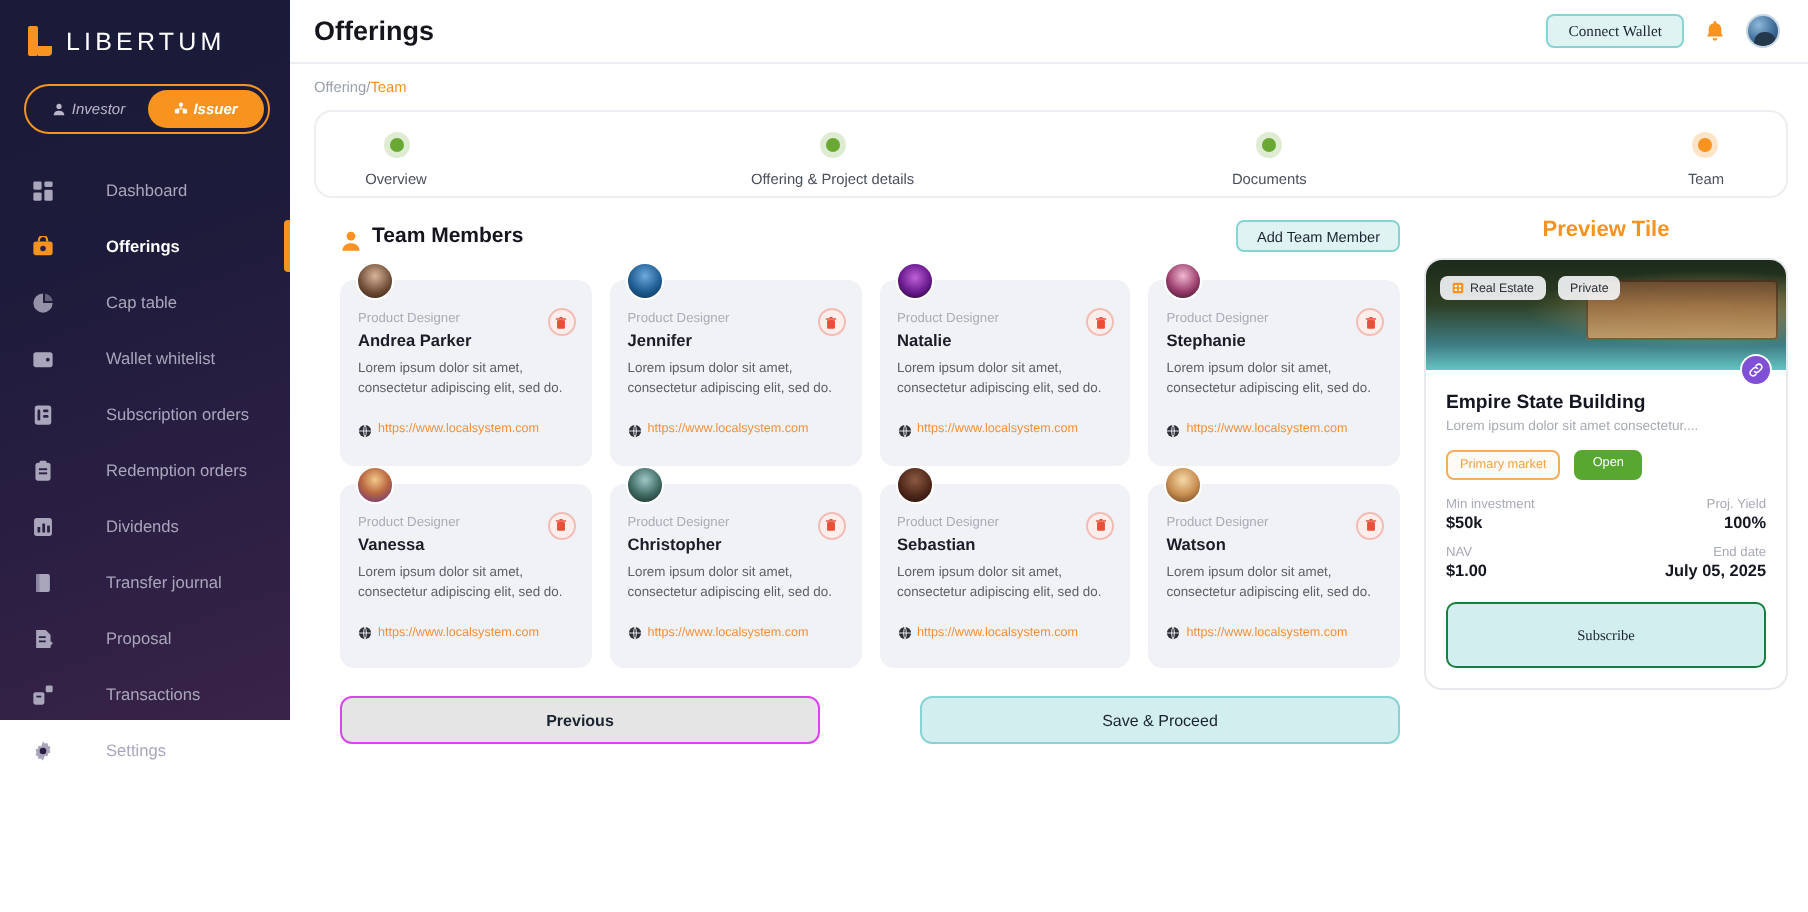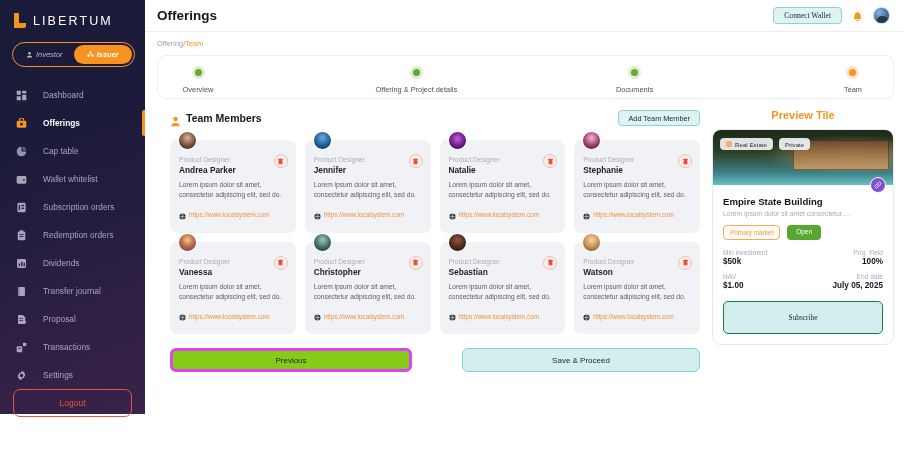--- a/index.html
+++ b/index.html
@@ -13,7 +13,7 @@
 
   
   .sidebar {
-    width: 145px; height: 414px; flex: 0 0 145px;
+    width: 145px; height: 360px; flex: 0 0 145px;
     background: linear-gradient(160deg, #191b38 0%, #1d1b3b 35%, #2b1f43 70%, #3a2348 100%);
     position: relative;
     display: flex; flex-direction: column;

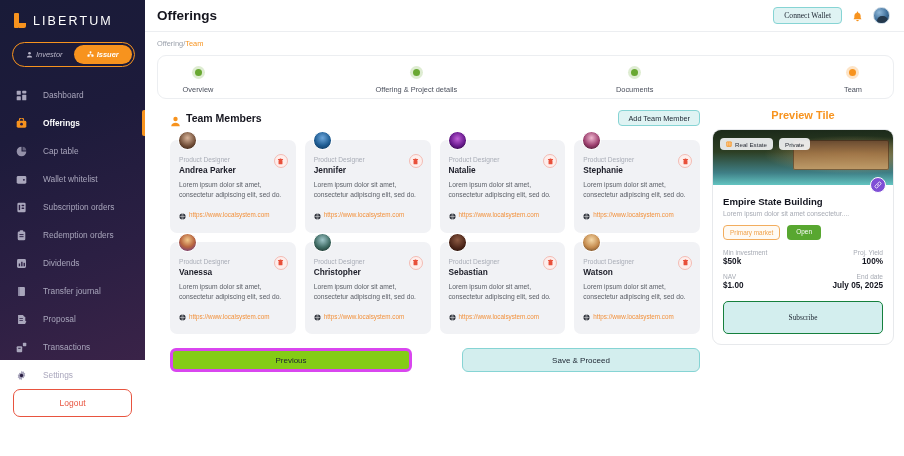--- a/index.html
+++ b/index.html
@@ -51,7 +51,7 @@
 
   .nav { margin-top: 14px; flex: 1; }
   .nav-item {
-    display: flex; align-items: center; gap: 16px;
+    display: flex; align-items: center; gap: 26px;
     height: 28px; padding-left: 16px;
     color: #a9a6bc; font-size: 8.3px;
     position: relative;

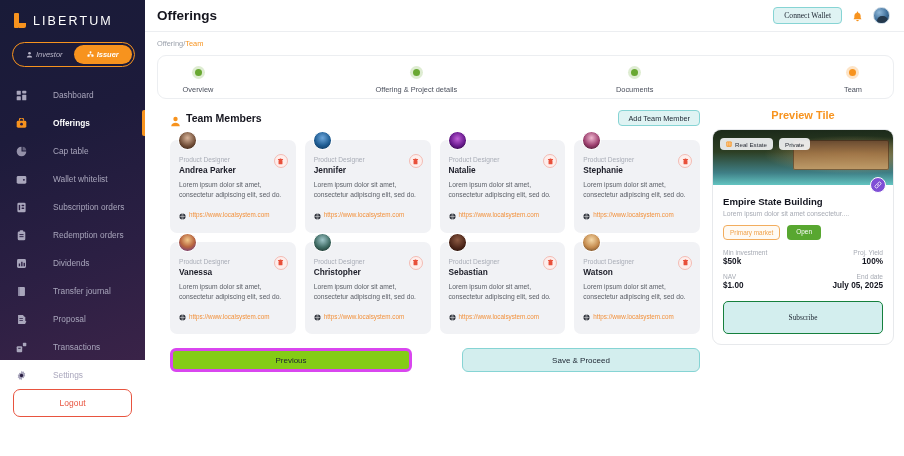--- a/index.html
+++ b/index.html
@@ -177,7 +177,7 @@
     font-size: 8px; font-family: inherit; color: #1b2430;
     display: flex; align-items: center; justify-content: center;
   }
-  .btn-prev { border: 3px solid #d946ef; background: #84cc16; }
+  .btn-prev { border: 1px solid #d946ef; background: #e5e5e5; font-weight: bold; }
   .btn-save { border: 1px solid #86d4d4; background: #d3eeee; }
 
   

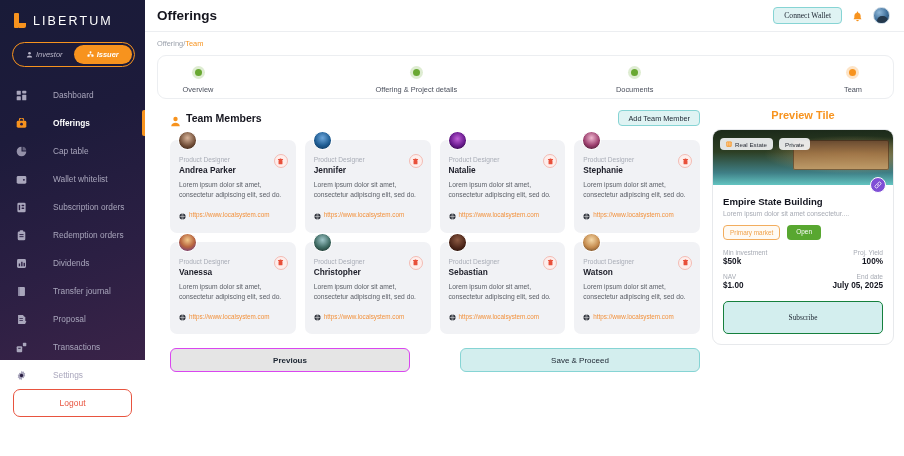--- a/index.html
+++ b/index.html
@@ -390,9 +390,6 @@
       </div>
     </nav>
 
-    <div class="logout-wrap">
-      <button class="logout-btn">Logout</button>
-    </div>
   </aside>
 
   <section class="main">

